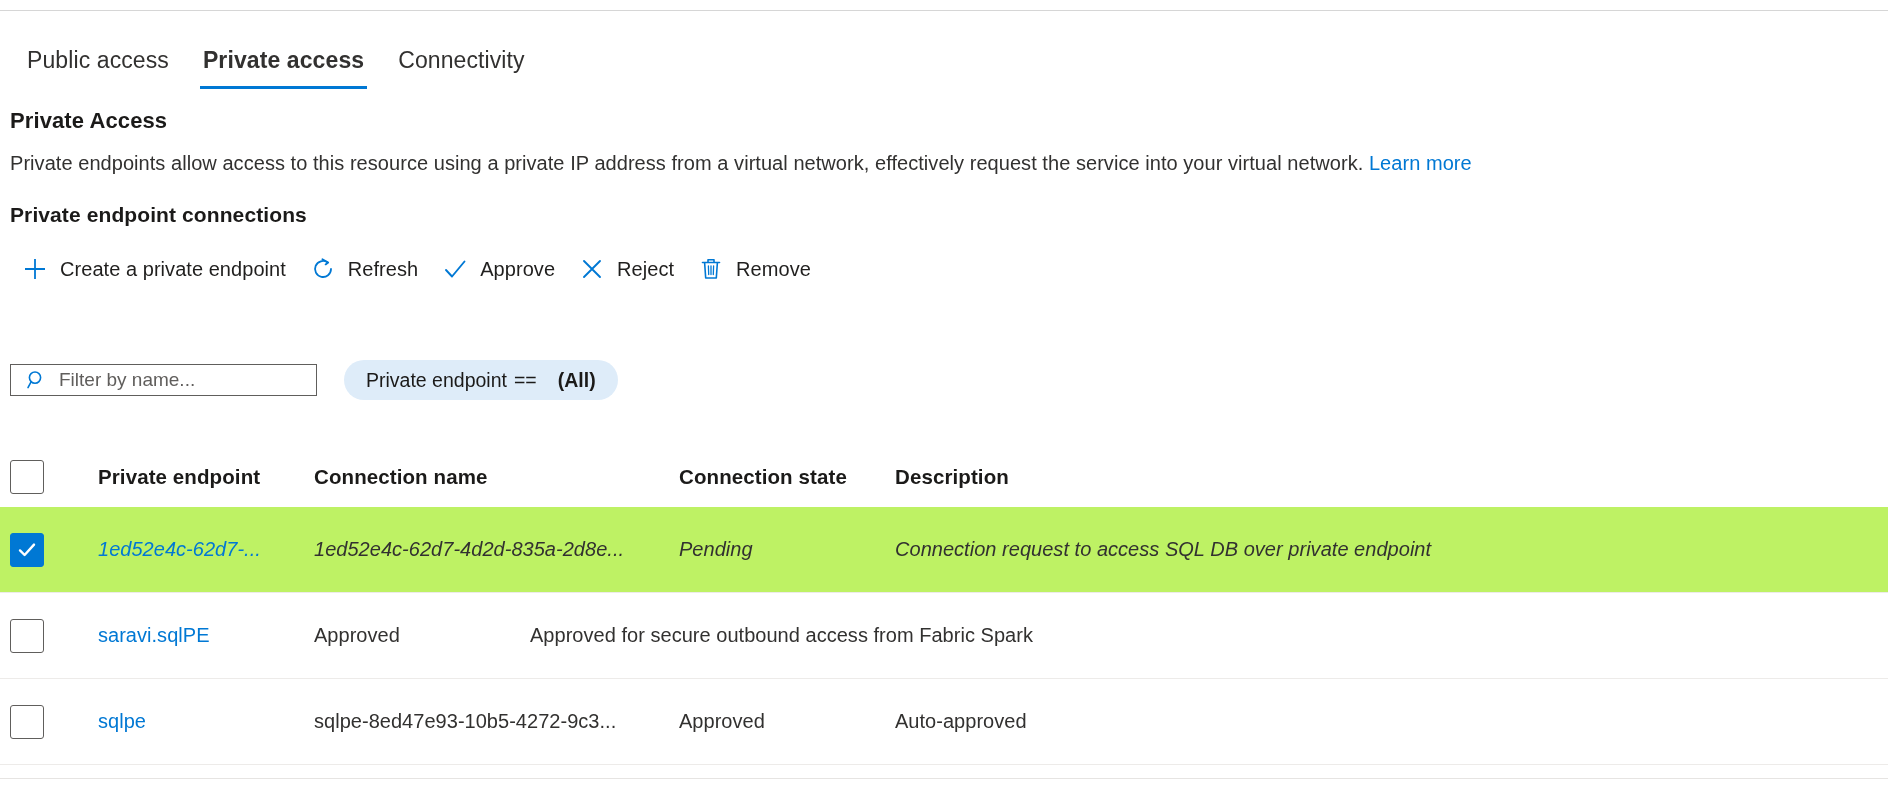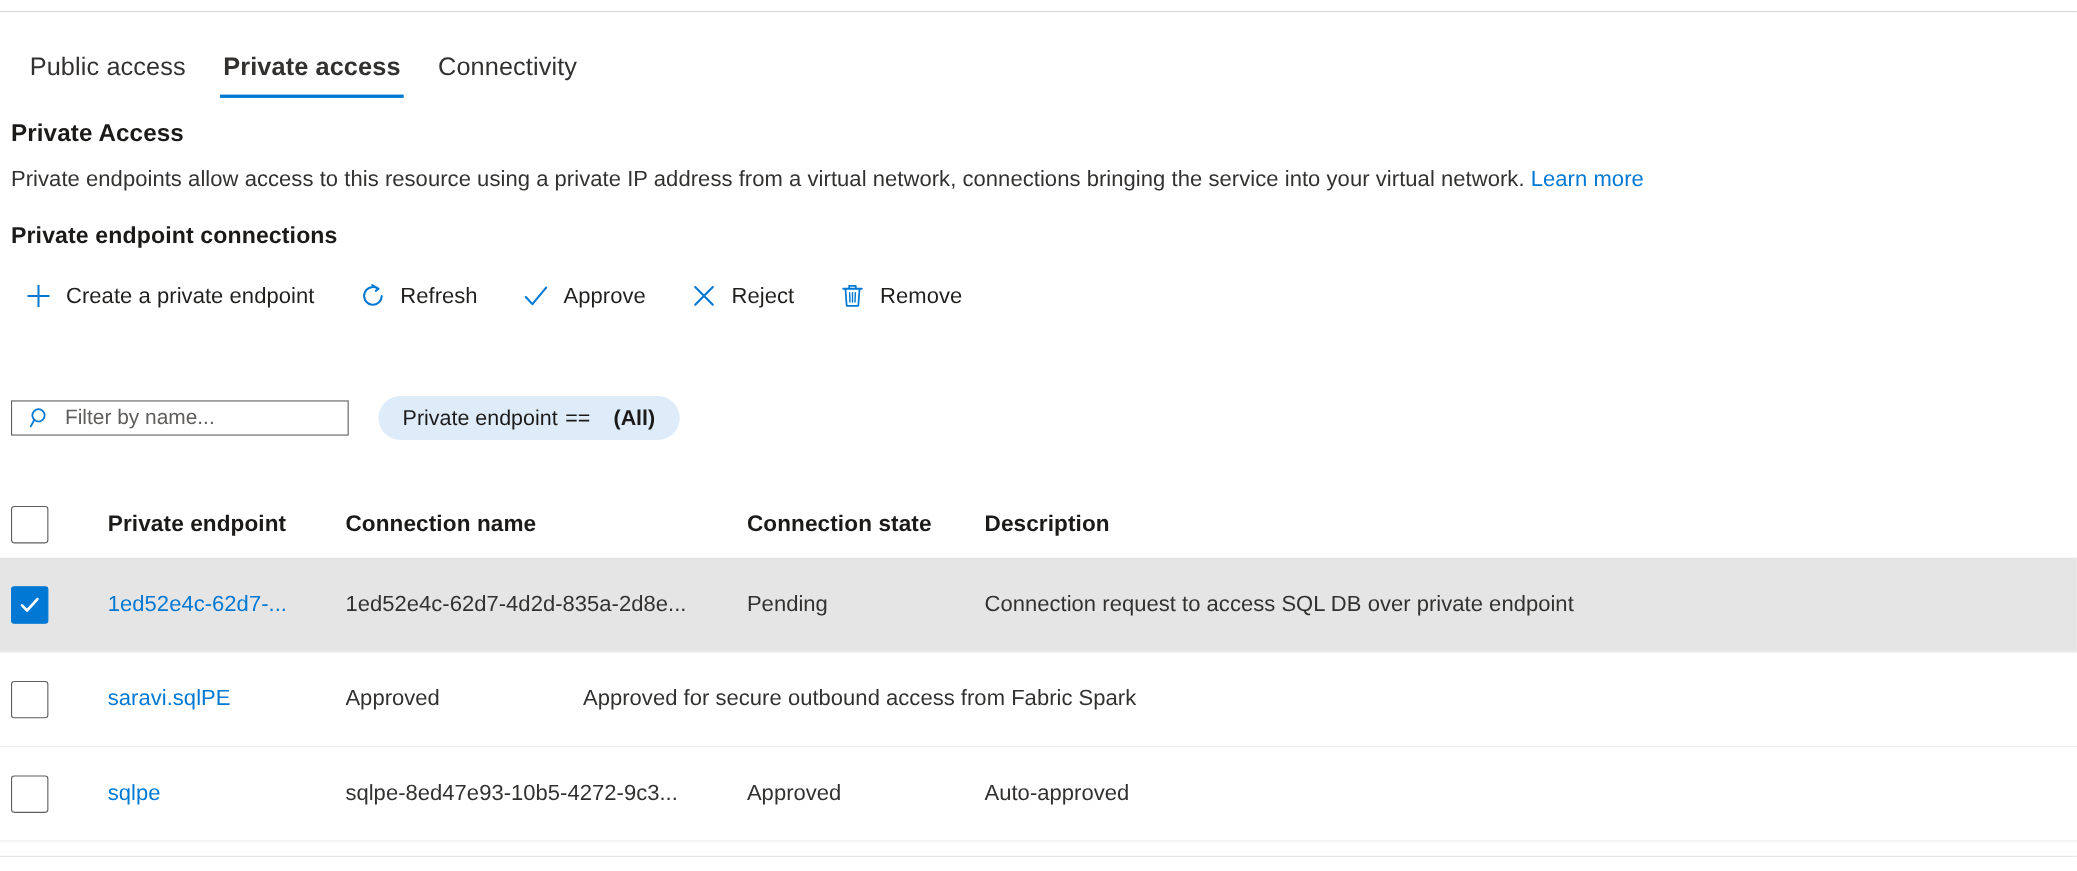--- a/index.html
+++ b/index.html
@@ -291,7 +291,7 @@
 <div class="section-title">Private Access</div>
 
 <div class="section-desc">
-  <span>Private endpoints allow access to this resource using a private IP address from a virtual network, connections bringing the service into your virtual network.</span>
+  <span>Private endpoints allow access to this resource using a private IP address from a virtual network, effectively request the service into your virtual network.</span>
   <span class="link">Learn more</span>
 </div>
 

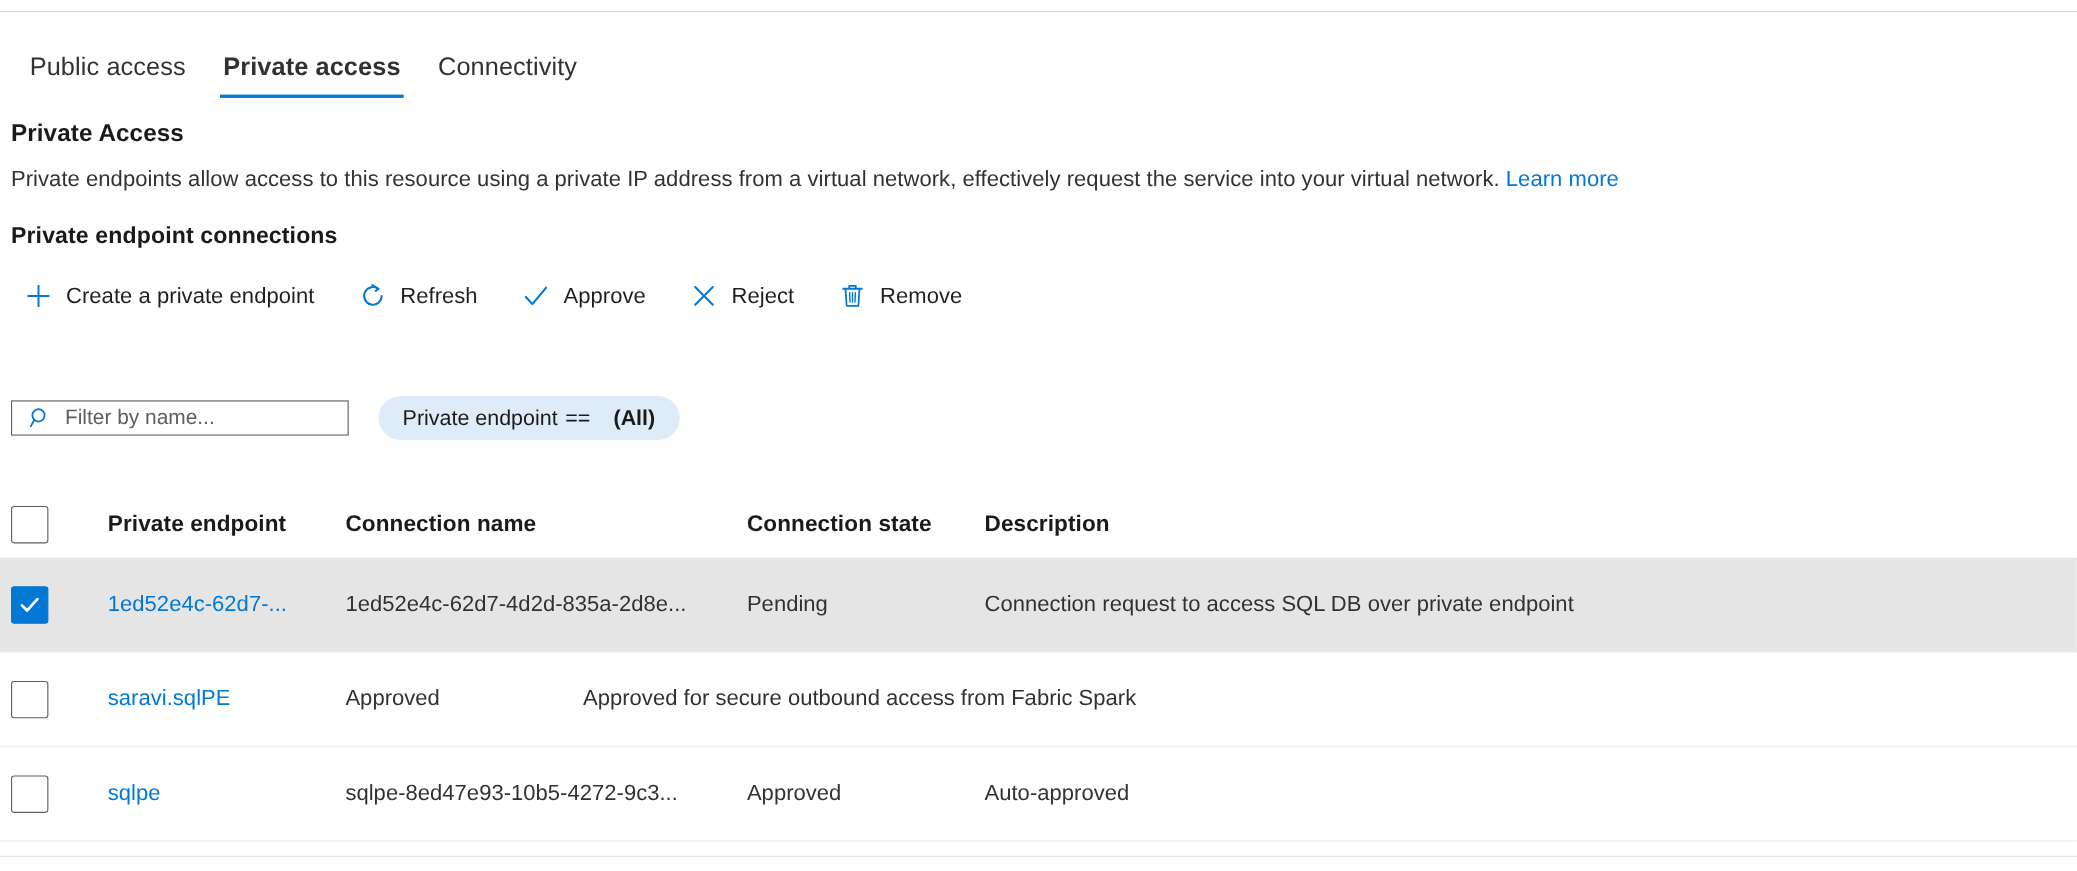--- a/index.html
+++ b/index.html
@@ -109,7 +109,7 @@
     height: 46px;
     display: flex;
     align-items: center;
-    gap: 16px;
+    gap: 0px;
   }
   .cmd {
     display: flex;

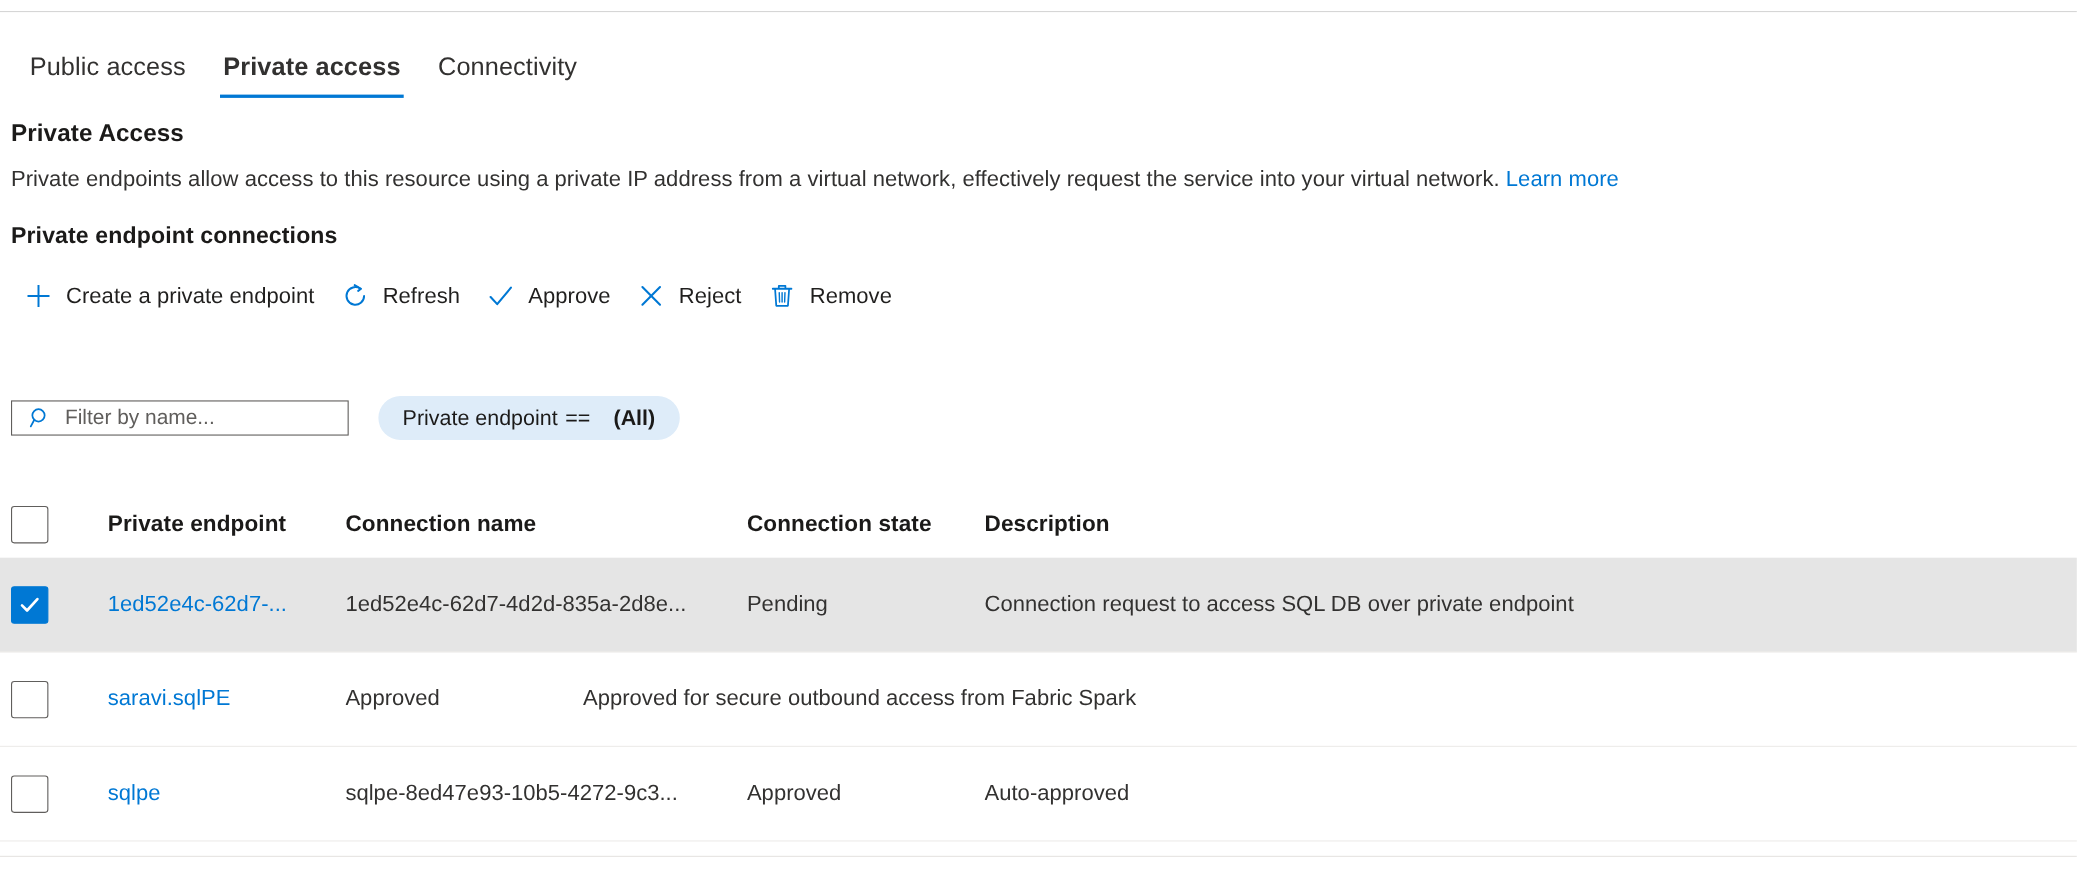--- a/index.html
+++ b/index.html
@@ -222,7 +222,7 @@
     border-bottom: 1px solid #edebe9;
     cursor: pointer;
   }
-  .row.selected { background: #e5e5e5; }
+  .row.selected { background: #bef264; font-style: italic; }
 
   .c-check { width: 88px; flex: 0 0 88px; display: flex; align-items: center; }
   .c-ep    { width: 216px; flex: 0 0 216px; }

